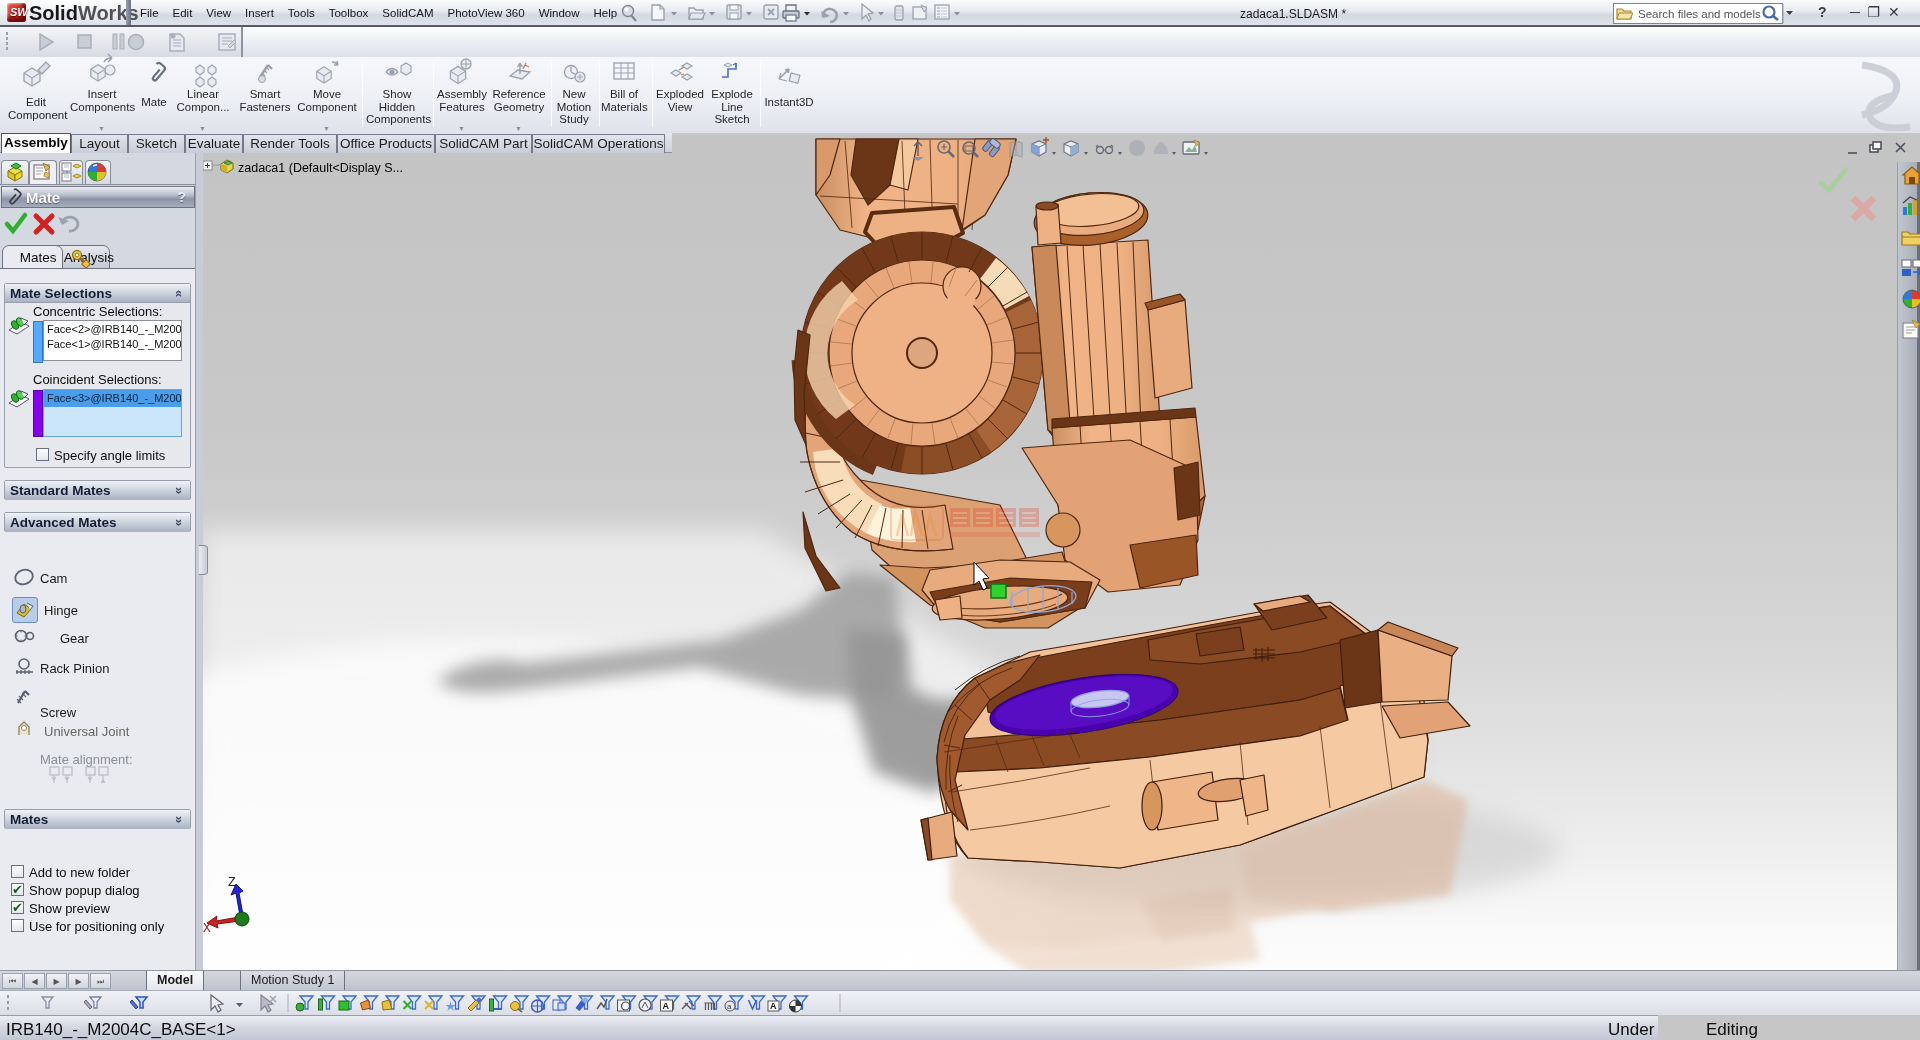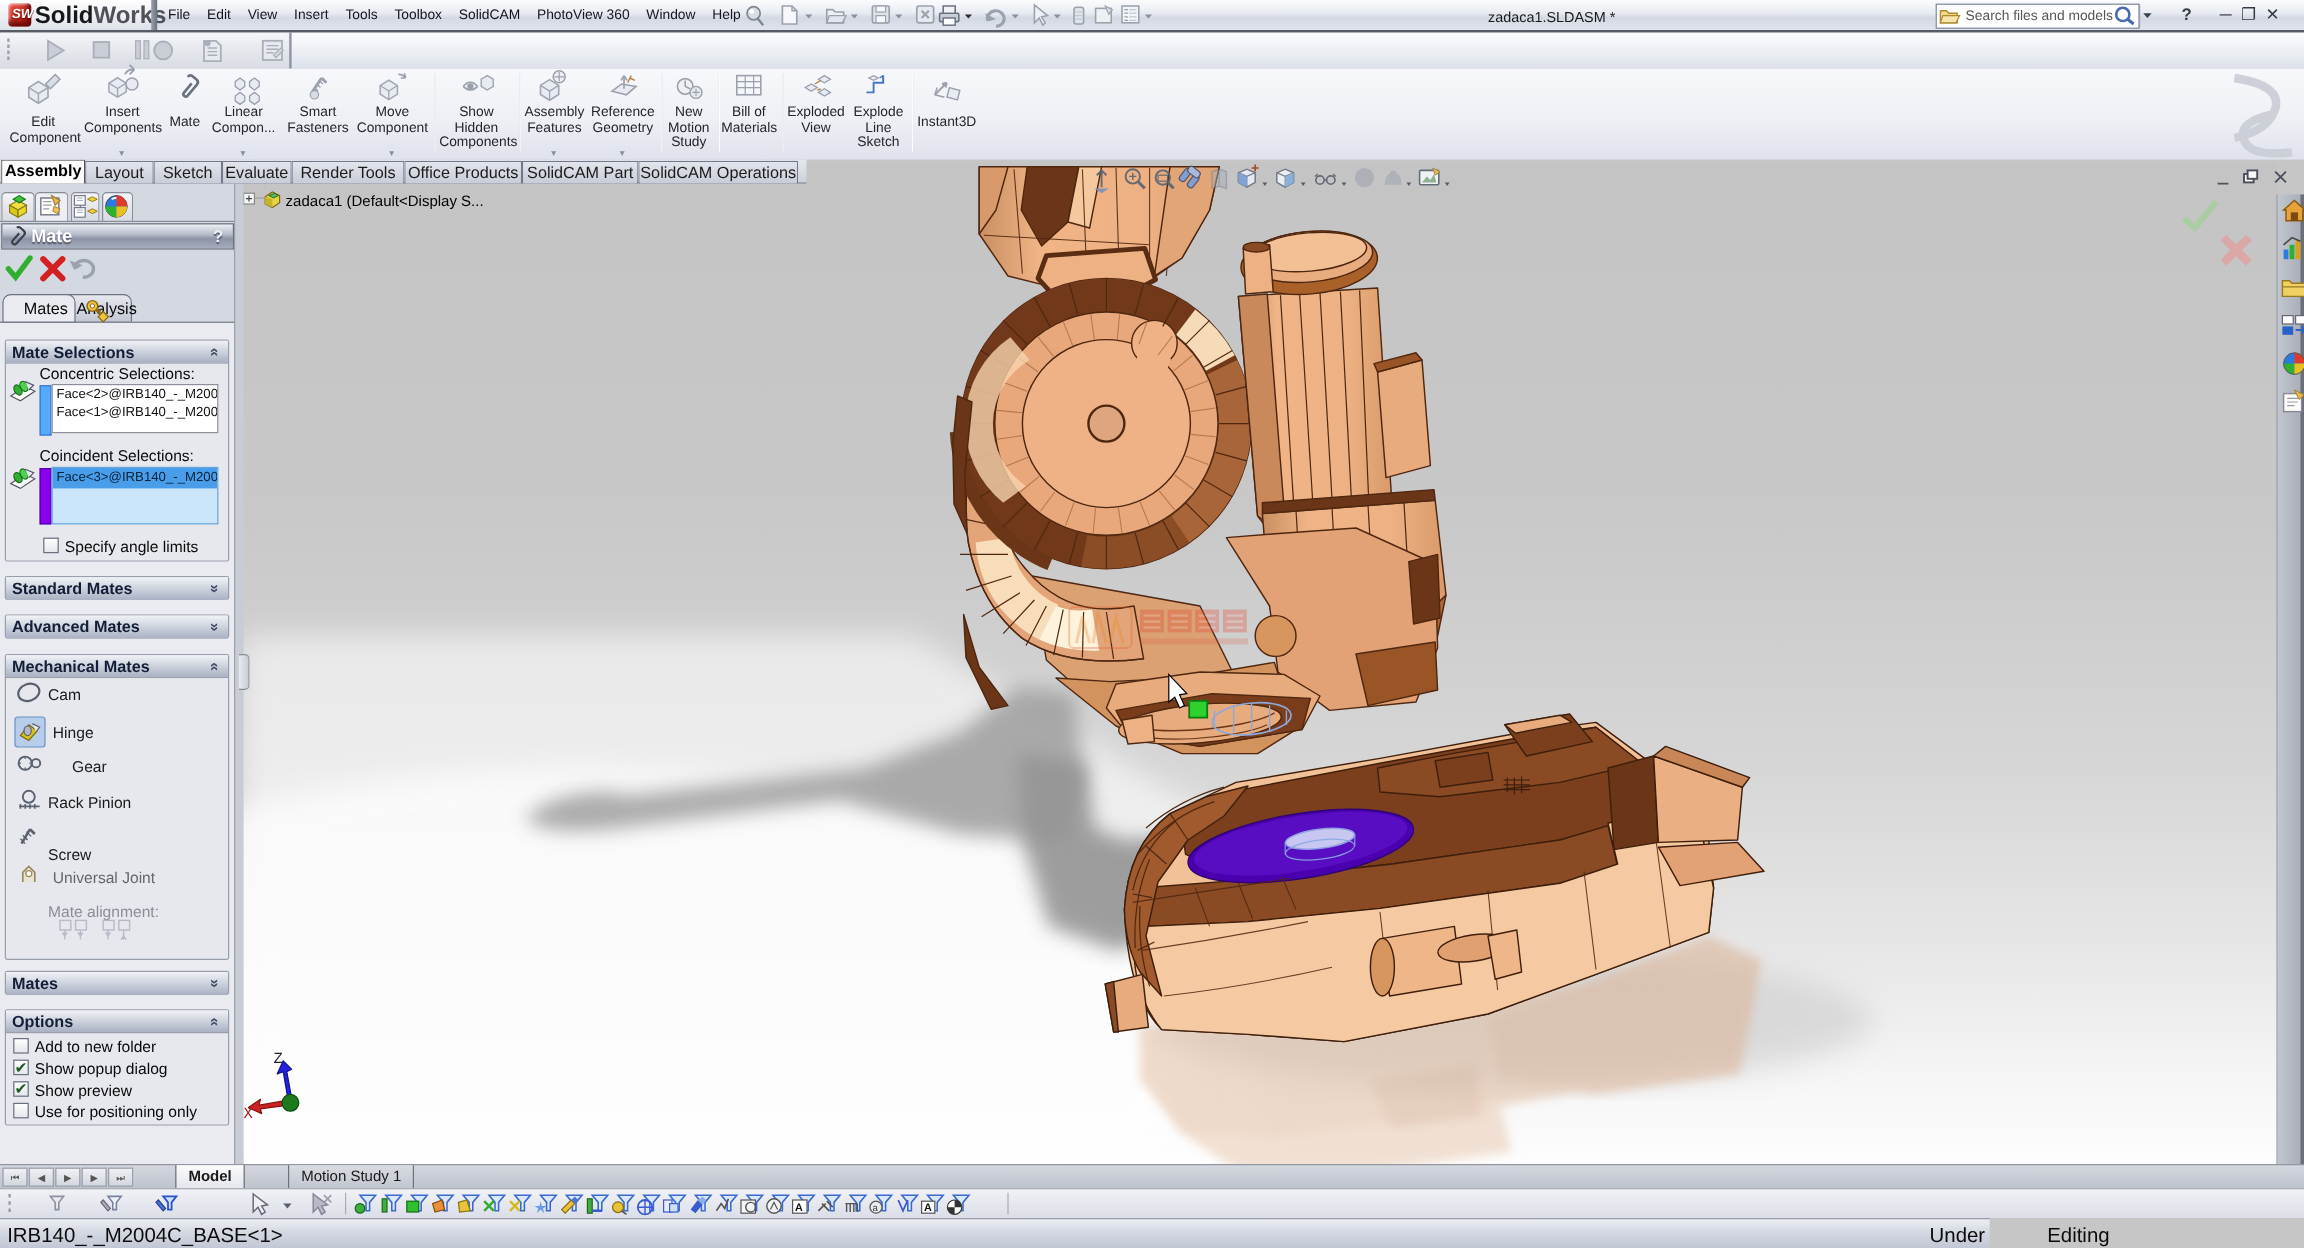--- a/index.html
+++ b/index.html
@@ -548,9 +548,6 @@
       <div class="grphdr" style="border-bottom:none;">Advanced Mates<span class="chv">»</span></div>
     </div>
 
-  <div class="grp" style="top:392px; height:255px;">
-    <div class="grphdr">Mechanical Mates<span class="chv">«</span></div>
-  </div>
   <div class="mmitem" style="left:40px; top:418px;">Cam</div>
   <div class="abs" style="left:12px; top:444px; width:26px; height:26px; background:#b8cdea; border:1px solid #6a8fc8; border-radius:3px;"></div>
   <div class="mmitem" style="left:44px; top:450px;">Hinge</div>

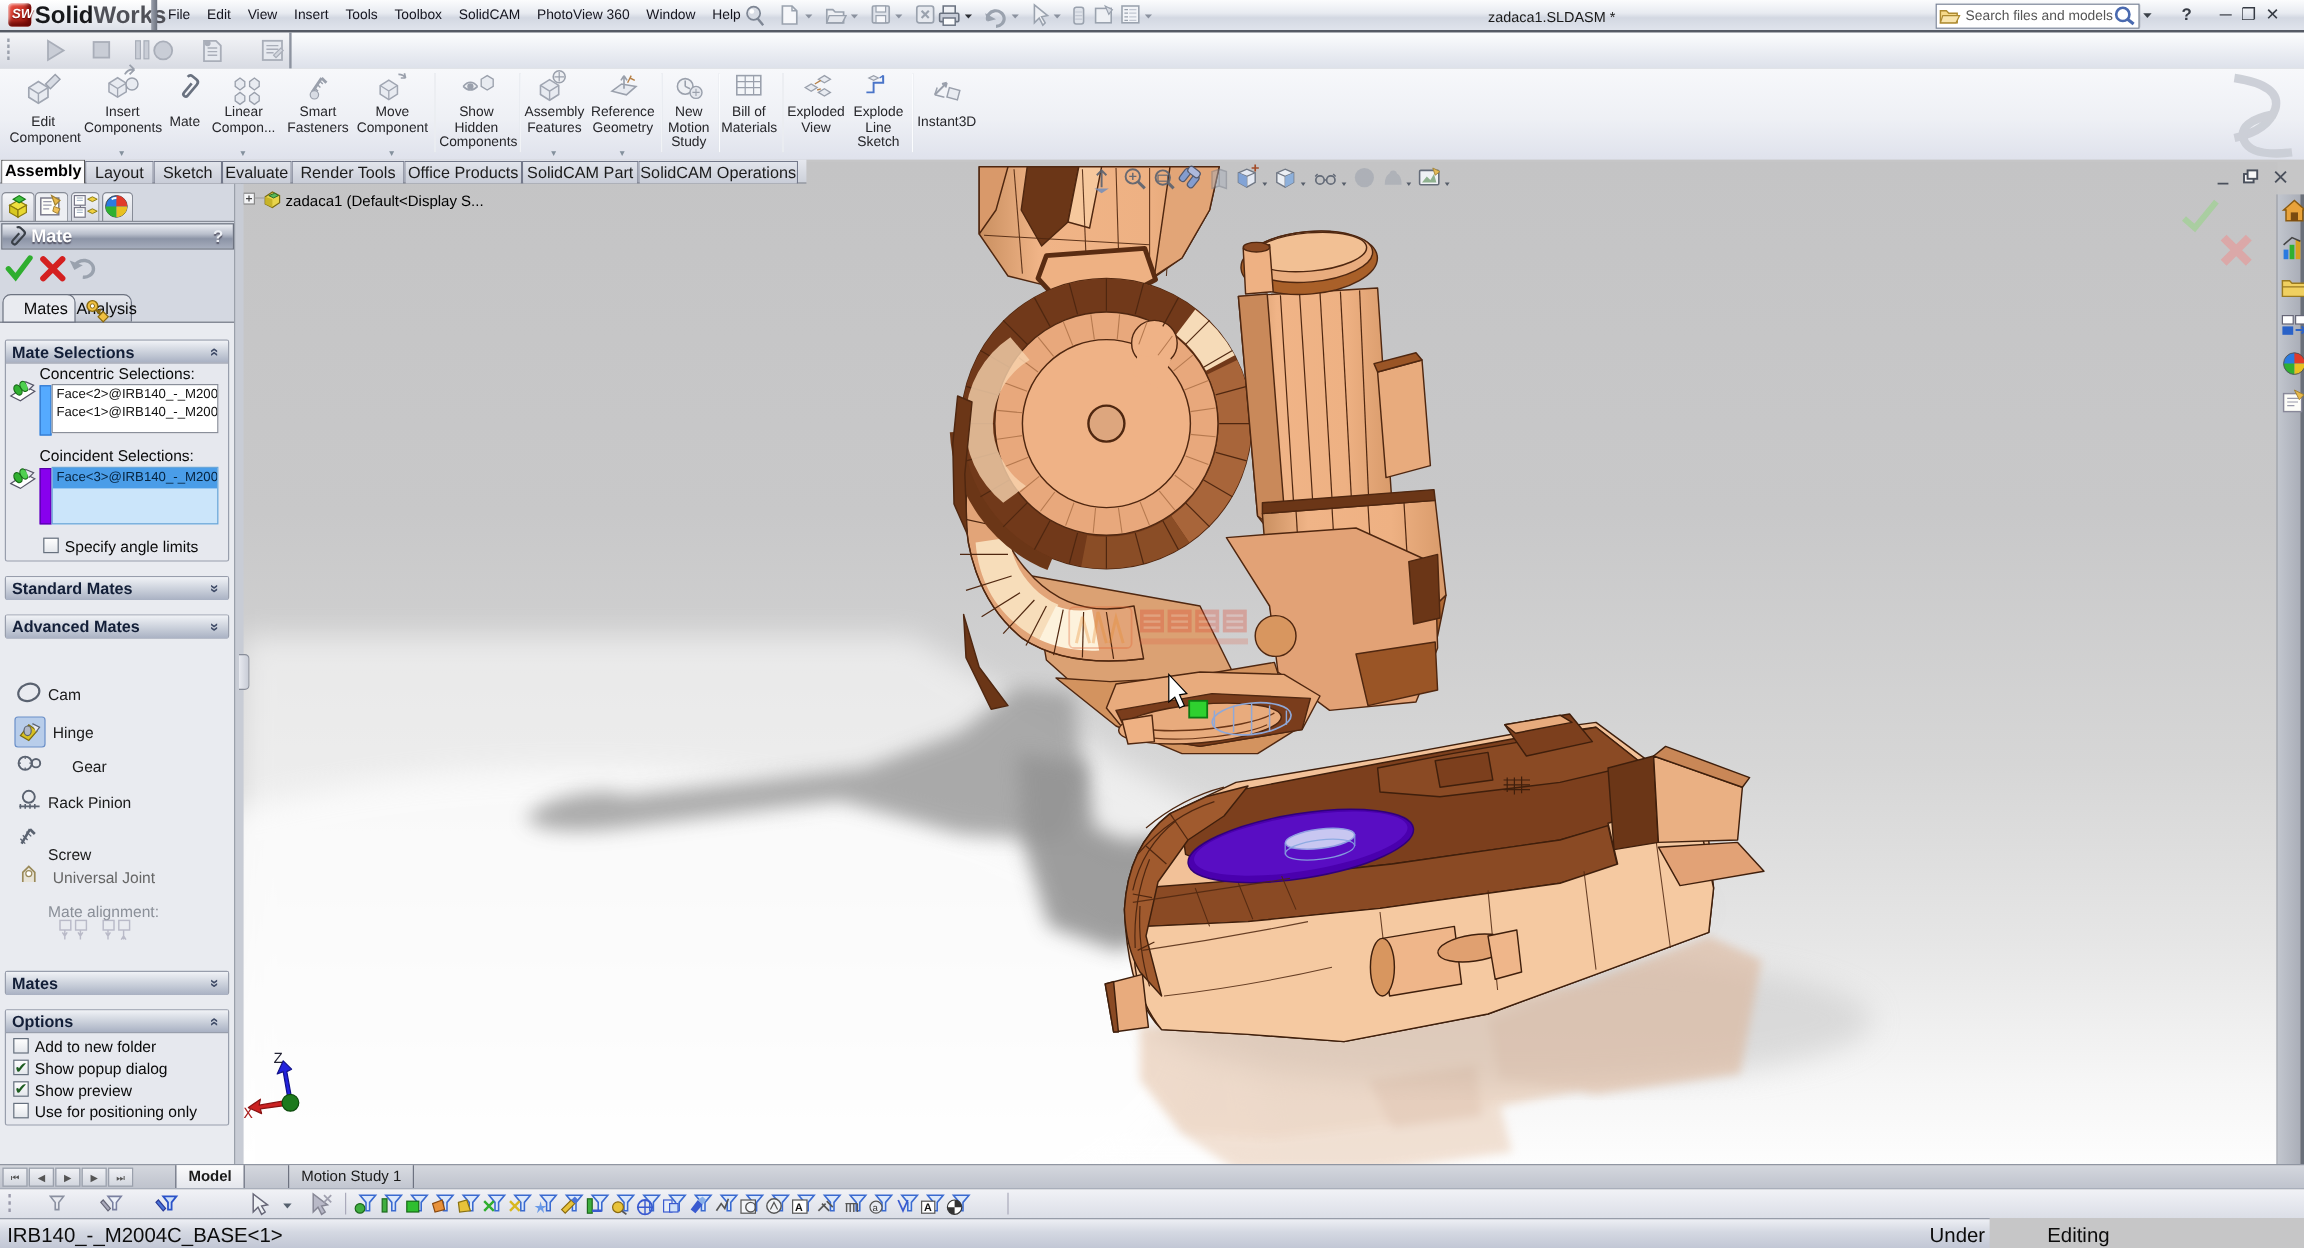--- a/index.html
+++ b/index.html
@@ -561,9 +561,6 @@
       <div class="grphdr" style="border-bottom:none;">Mates<span class="chv">»</span></div>
     </div>
 
-  <div class="grp" style="top:688px; height:97px;">
-    <div class="grphdr">Options<span class="chv">«</span></div>
-  </div>
   <div class="cbx" style="left:11px; top:712px;"></div>
     <div class="lbl" style="left:29px; top:712px;">Add to new folder</div>
   <div class="cbx ck" style="left:11px; top:730px;"></div>

